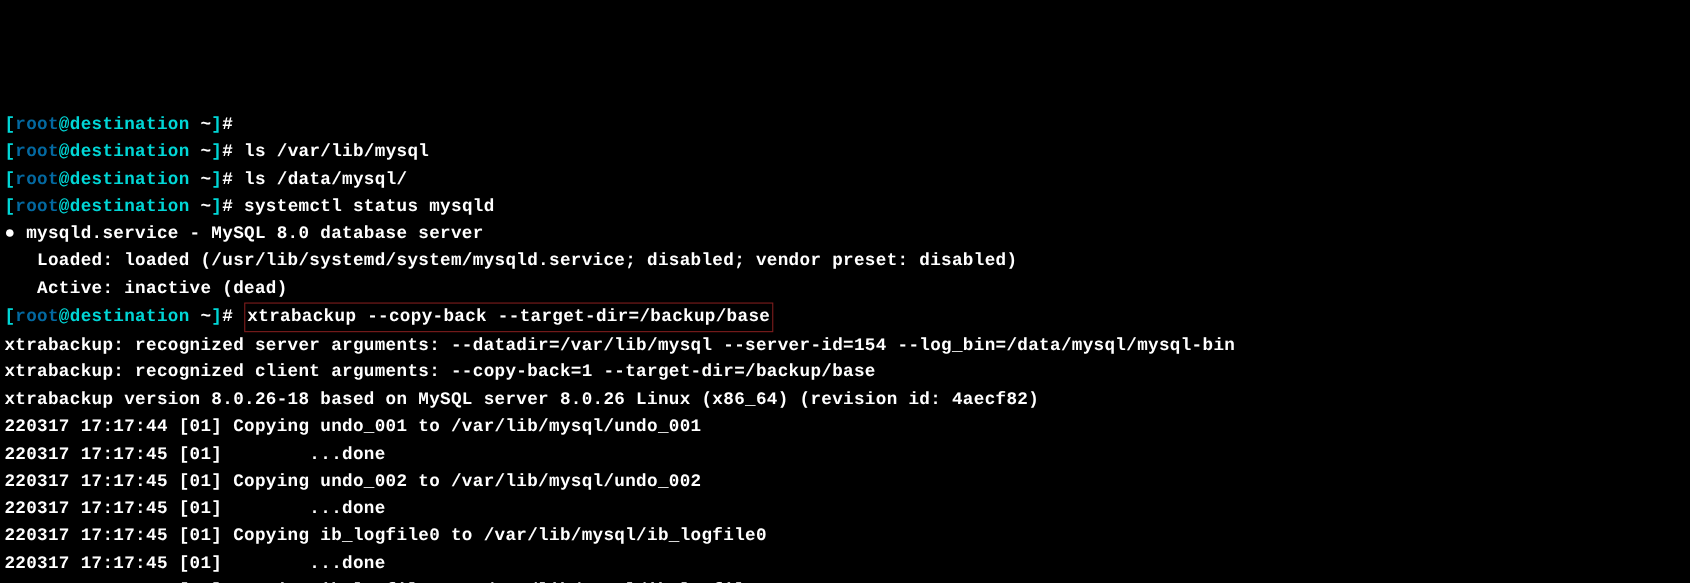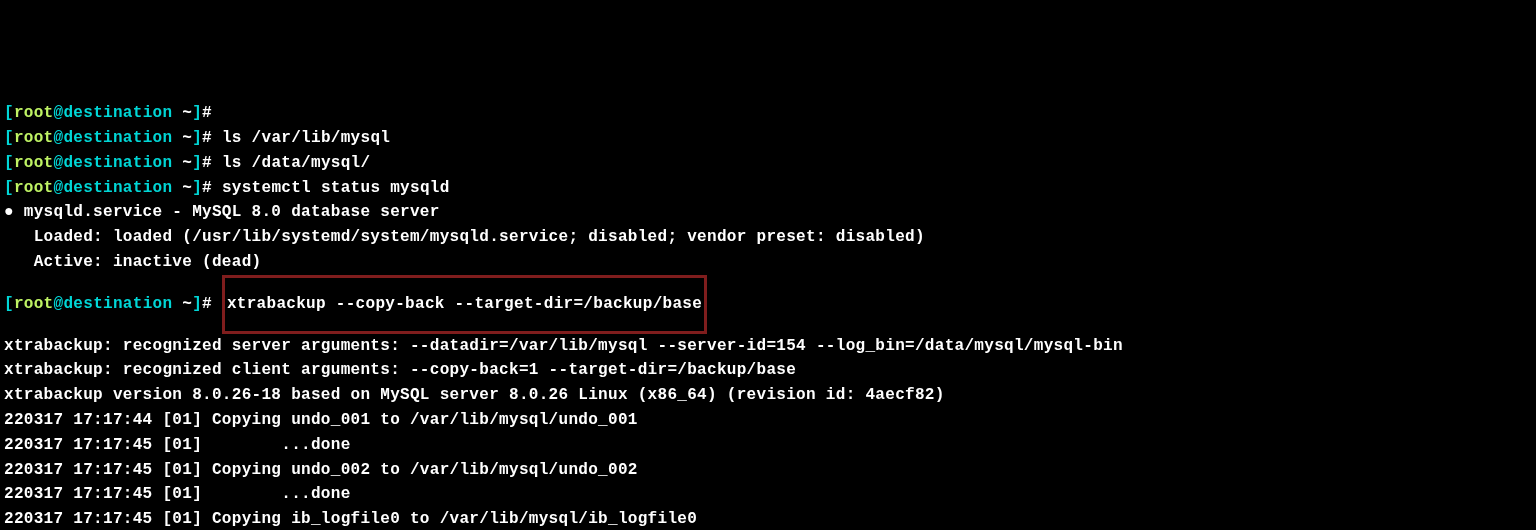--- a/index.html
+++ b/index.html
@@ -15,7 +15,7 @@
     font-weight: bold;
   }
   .cyan { color: #00d6d6; }
-  .red  { color: #bef264; }
+  .red  { color: #0369a1; }
   .white{ color: #ffffff; }
   .box {
     border: 3px solid #7f1d1d;

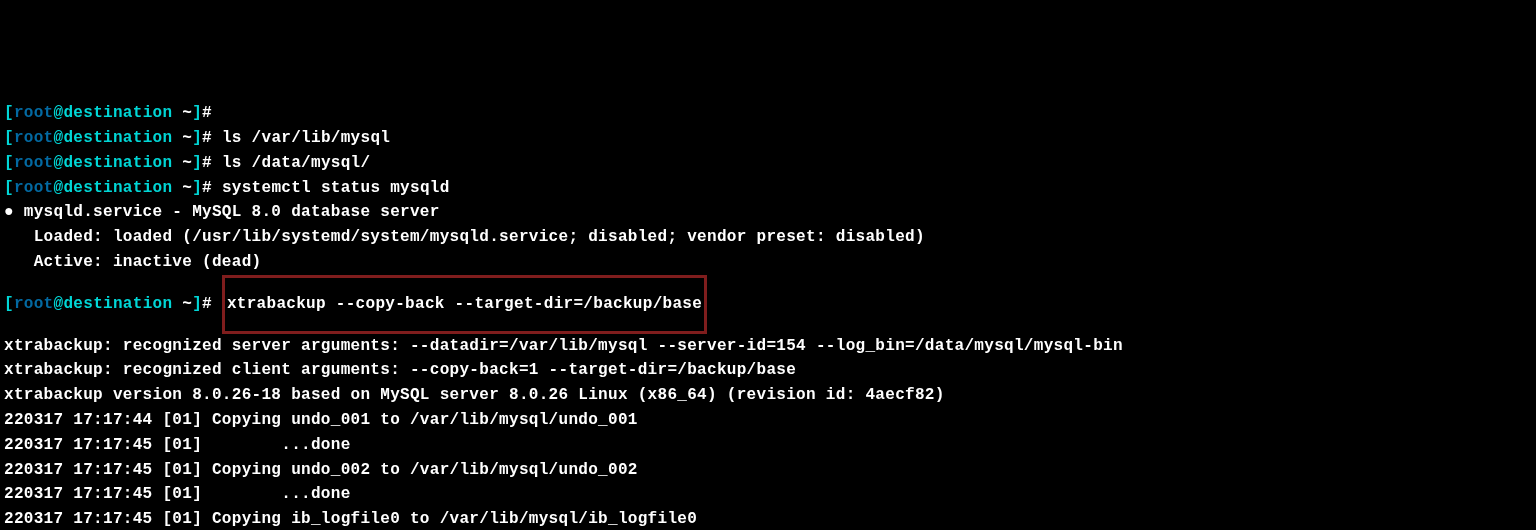--- a/index.html
+++ b/index.html
@@ -18,8 +18,8 @@
   .red  { color: #0369a1; }
   .white{ color: #ffffff; }
   .box {
-    border: 3px solid #7f1d1d;
-    padding: 14px 2px;
+    border: 1px solid #7f1d1d;
+    padding: 0 2px;
     display: inline-block;
   }
   .line { display: block; }

